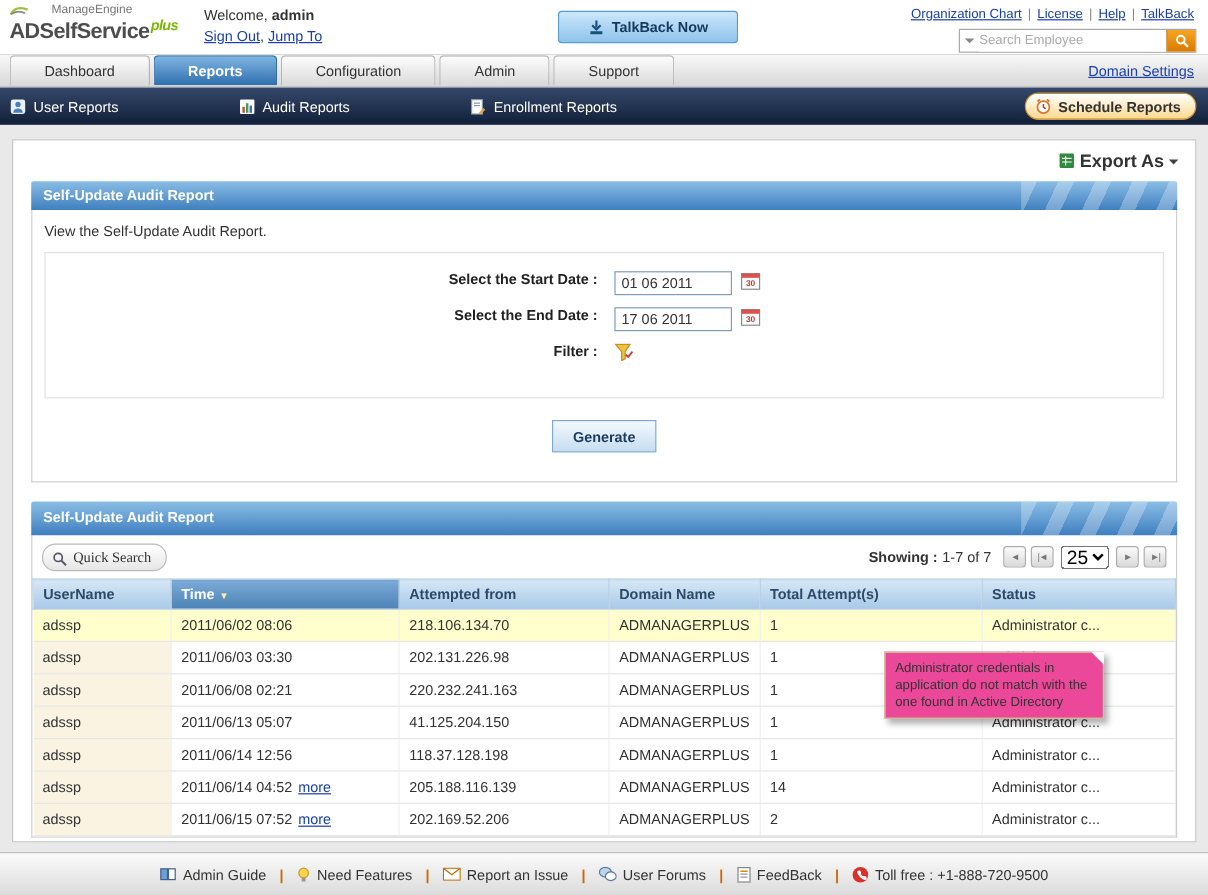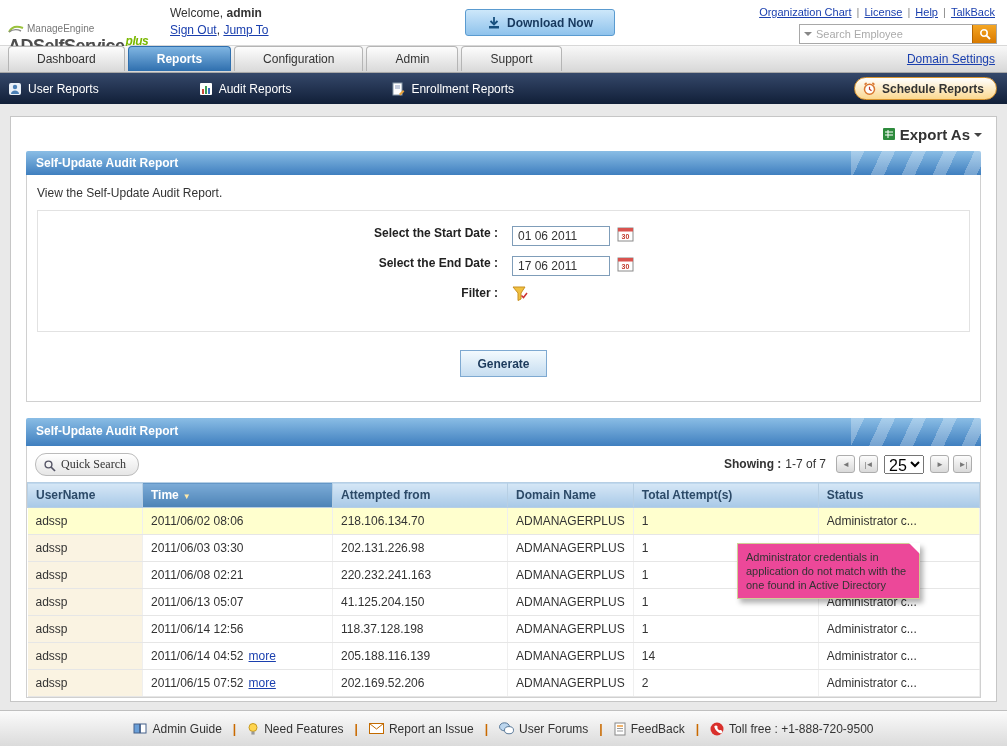--- a/index.html
+++ b/index.html
@@ -13,7 +13,7 @@
   
   .topbar { height: 46px; background: #fff; position: relative; border-bottom: 1px solid #d8d8d8; }
   .logo { position: absolute; left: 8px; top: 3px; }
-  .logo-top { font-size: 10px; color: #777; display: flex; align-items: center; gap: 3px; margin-top: 20px; }
+  .logo-top { font-size: 10px; color: #777; display: flex; align-items: center; gap: 19px; }
   .logo-main { font-size: 18px; font-weight: bold; color: #4d4d4d; letter-spacing: -0.5px; }
   .logo-plus { color: #7ab800; font-size: 12px; font-style: italic; font-weight: bold; vertical-align: super; margin-left: 1px; }
   .welcome { position: absolute; left: 170px; top: 5px; font-size: 12px; line-height: 17px; }

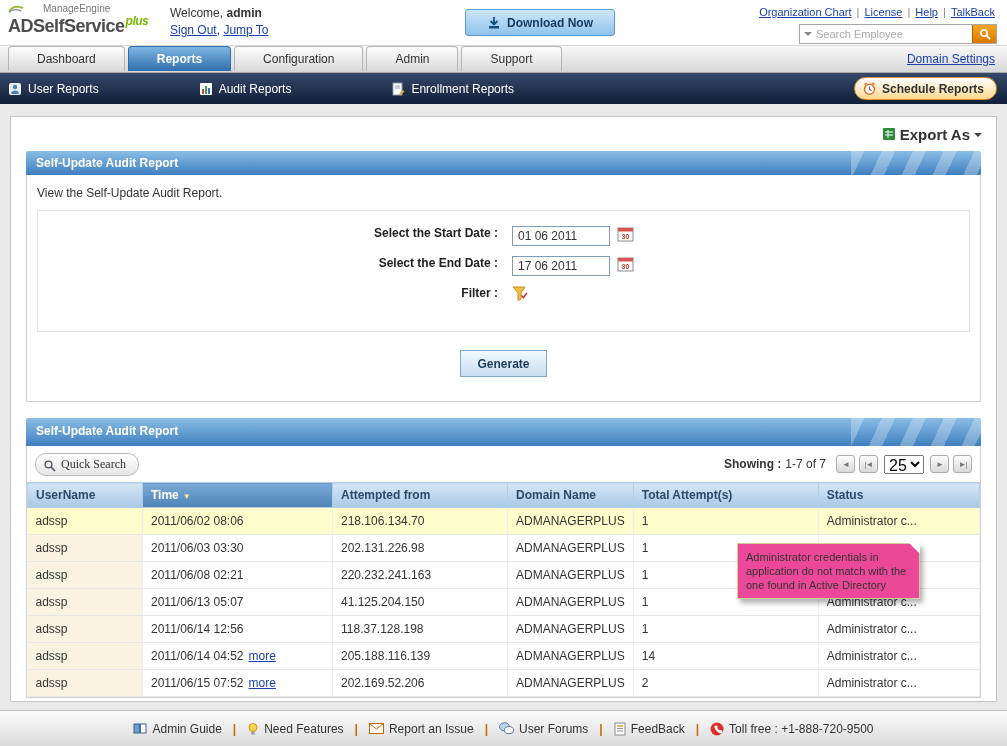--- a/index.html
+++ b/index.html
@@ -175,7 +175,7 @@
           <path d="M2 10h10v2.5H2z" fill="#17507e"></path>
         </svg>
     </span>
-    <span>Download Now</span>
+    <span>TalkBack Now</span>
   </div>
 
   <div class="top-links">

